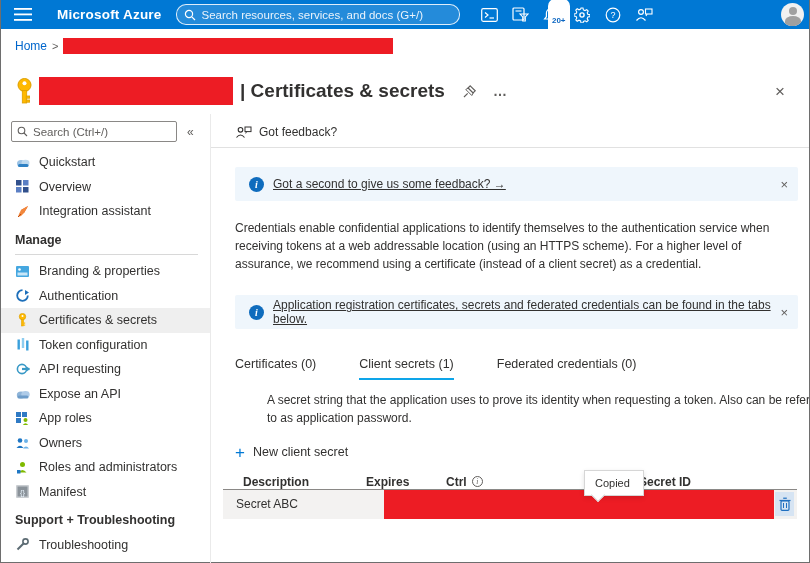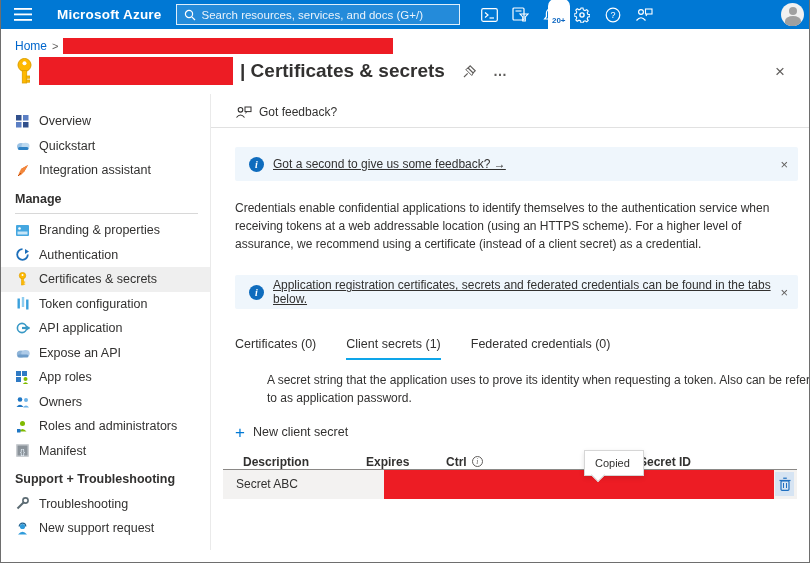--- a/index.html
+++ b/index.html
@@ -14,7 +14,7 @@
   .hamburger { width:44px; }
   .brand { font-size:13.5px; font-weight:bold; letter-spacing:.2px; margin-left:12px; white-space:nowrap; }
   .tb-search { margin-left:14px; width:284px; height:21px; background:rgba(255,255,255,.14);
-    border:1px solid rgba(255,255,255,.85); border-radius:0; display:flex; align-items:center; padding:0 7px; }
+    border:1px solid rgba(255,255,255,.85); border-radius:10px; display:flex; align-items:center; padding:0 7px; }
   .tb-search input { flex:1; background:transparent; border:none; outline:none; color:#fff;
     font-size:11.5px; font-family:inherit; margin-left:6px; }
   .tb-search input::placeholder { color:#eaf3fb; opacity:1; }

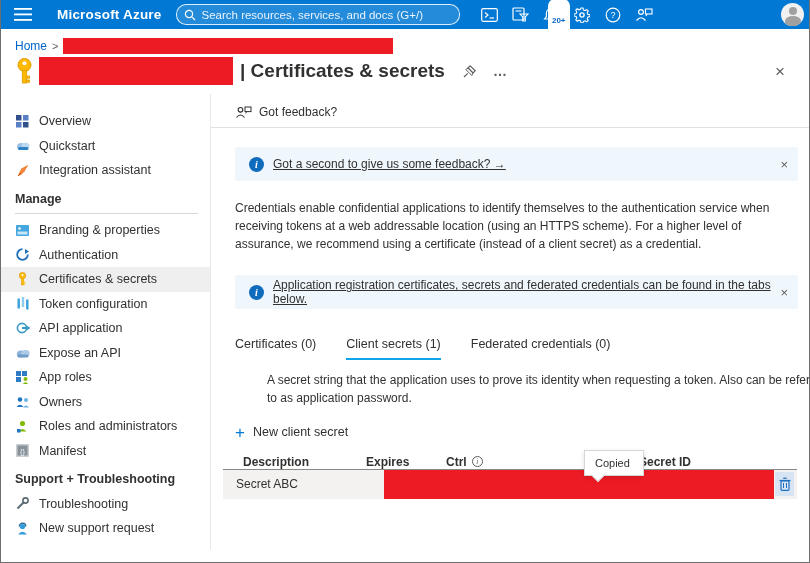--- a/index.html
+++ b/index.html
@@ -33,7 +33,7 @@
   .breadcrumb .sep { color:#605e5c; margin:0 5px; font-size:11px; }
   .redact { background:#ed1c24; display:inline-block; }
   .bc-redact { width:330px; height:16px; }
-  .titlebar { display:flex; align-items:center; margin-top:3px; padding-left:14px; }
+  .titlebar { display:flex; align-items:center; margin-top:23px; padding-left:14px; }
   .ti-redact { width:194px; height:28px; margin-left:5px; }
   .page-title { font-size:19px; font-weight:600; color:#323130; margin-left:7px; white-space:nowrap; }
   .pin { margin-left:17px; cursor:pointer; }

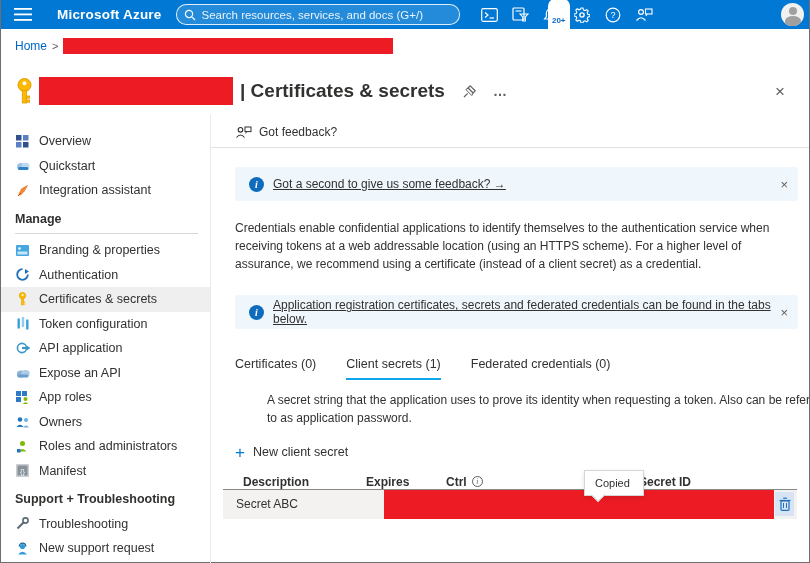--- a/index.html
+++ b/index.html
@@ -208,6 +208,18 @@
   <div class="main">
 
     <div class="sidebar">
+      <div class="sb-search-row">
+        <div class="sb-search">
+          <span>
+            <svg width="11" height="11">
+                <circle cx="4.5" cy="4.5" r="3.3" fill="none" stroke="#605e5c" stroke-width="1.1"></circle>
+                <line x1="7" y1="7" x2="10" y2="10" stroke="#605e5c" stroke-width="1.1"></line>
+              </svg>
+          </span>
+          <input placeholder="Search (Ctrl+/)" style="">
+        </div>
+        <span class="sb-collapse">«</span>
+      </div>
 
       <div class="nav">
         <div class="nav-item">

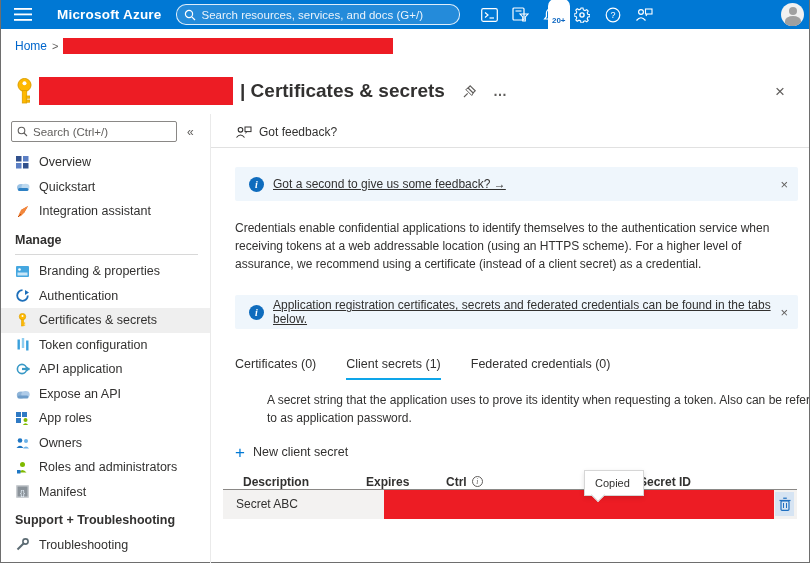--- a/index.html
+++ b/index.html
@@ -224,6 +224,16 @@
       <div class="nav">
         <div class="nav-item">
           <span class="ic">
+              <svg width="14" height="11">
+                <ellipse cx="5" cy="6.5" rx="4" ry="3.5" fill="#9cc3e5"></ellipse>
+                <ellipse cx="9.5" cy="6" rx="4" ry="3.2" fill="#bdd9ef"></ellipse>
+                <rect x="2" y="7" width="10.5" height="3" rx="1.5" fill="#2e81c4"></rect>
+              </svg>
+            </span>
+          <span>Quickstart</span>
+        </div>
+        <div class="nav-item">
+          <span class="ic">
               <svg width="13" height="13">
                 <rect width="5.5" height="5.5" fill="#31508c"></rect>
                 <rect x="7" width="5.5" height="5.5" fill="#5b7fc4"></rect>
@@ -232,16 +242,6 @@
               </svg>
             </span>
           <span>Overview</span>
-        </div>
-        <div class="nav-item">
-          <span class="ic">
-              <svg width="14" height="11">
-                <ellipse cx="5" cy="6.5" rx="4" ry="3.5" fill="#9cc3e5"></ellipse>
-                <ellipse cx="9.5" cy="6" rx="4" ry="3.2" fill="#bdd9ef"></ellipse>
-                <rect x="2" y="7" width="10.5" height="3" rx="1.5" fill="#2e81c4"></rect>
-              </svg>
-            </span>
-          <span>Quickstart</span>
         </div>
         <div class="nav-item">
           <span class="ic">

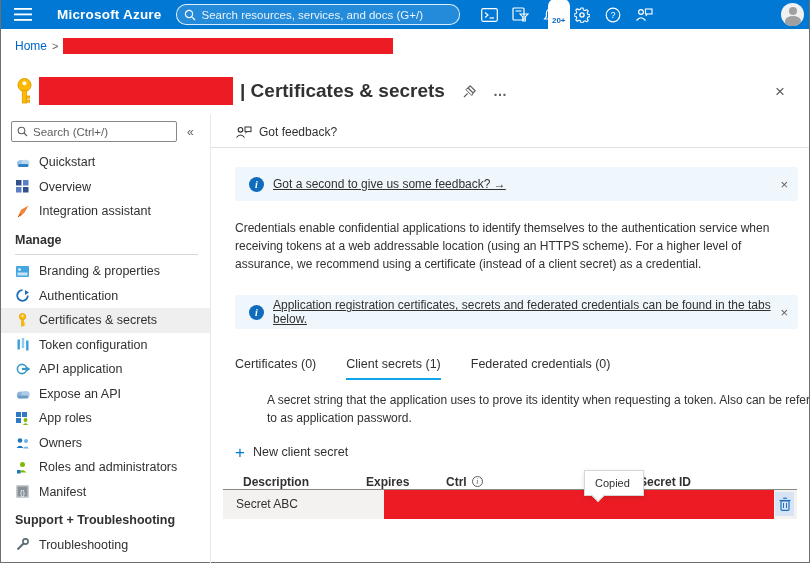--- a/index.html
+++ b/index.html
@@ -306,7 +306,7 @@
                 <polygon points="13.8,6 10.8,3.6 10.8,8.4" fill="#3999c6"></polygon>
               </svg>
             </span>
-          <span>API application</span>
+          <span>API requesting</span>
         </div>
         <div class="nav-item">
           <span class="ic">

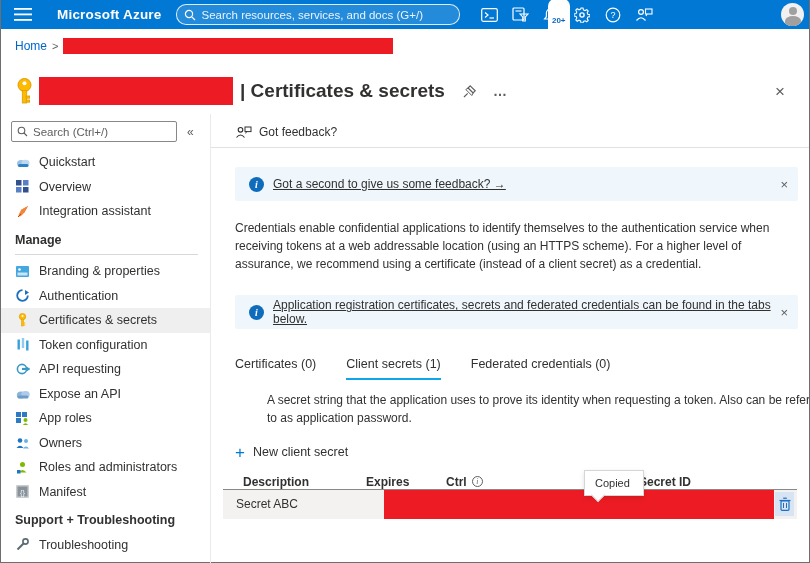--- a/index.html
+++ b/index.html
@@ -71,7 +71,7 @@
   .banner1 { margin-top:19px; }
   .banner2 { margin-top:22px; }
   .intro { margin-top:19px; width:566px; font-size:12px; line-height:1.48; color:#323130; }
-  .tabs { display:flex; gap:30px; margin-top:28px; font-size:12.5px; }
+  .tabs { display:flex; gap:43px; margin-top:28px; font-size:12.5px; }
   .tab { padding-bottom:7px; cursor:pointer; color:#323130; }
   .tab.active { font-weight:normal; border-bottom:2px solid #0ea5e9; }
   .tab-desc { margin-top:12px; width:566px; font-size:12px; line-height:1.48;margin-left:32px; }

